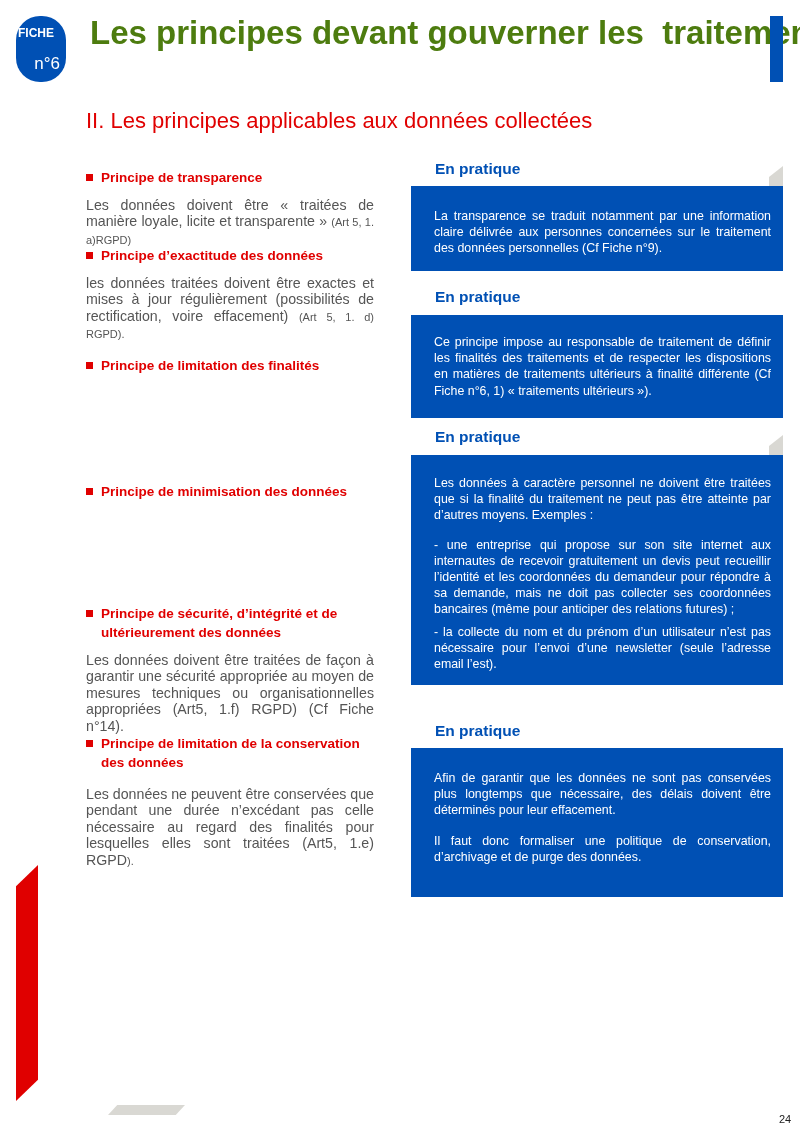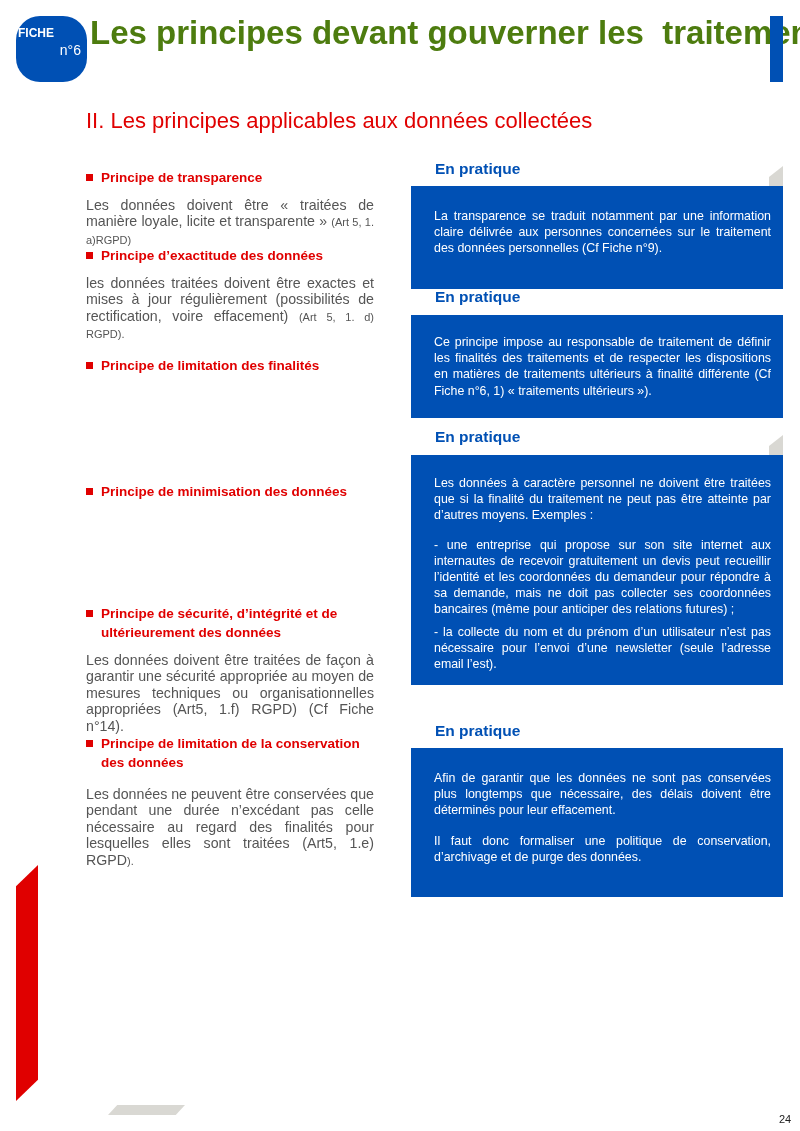--- a/index.html
+++ b/index.html
@@ -9,7 +9,7 @@
   }
   .abs { position:absolute; }
   #fiche-badge {
-    left:16px; top:16px; width:71px; height:66px; background:#0050b4; color:#fff;border-radius:24px;
+    left:16px; top:16px; width:50px; height:66px; background:#0050b4; color:#fff;border-radius:24px;
   }
   #fiche-badge .l1 { position:absolute; left:2px; top:10px; font-size:12px; font-weight:bold; letter-spacing:0; }
   #fiche-badge .l2 { position:absolute; right:6px; top:26px; font-size:14px; }

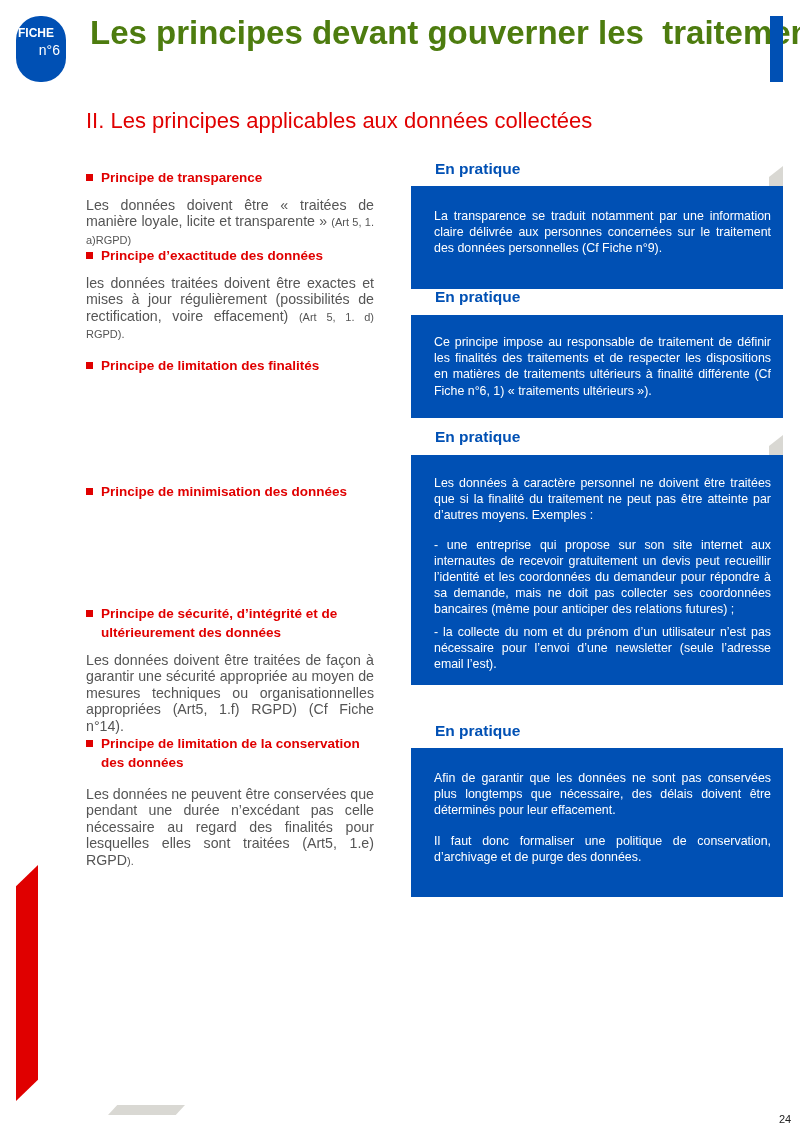--- a/index.html
+++ b/index.html
@@ -12,7 +12,7 @@
     left:16px; top:16px; width:50px; height:66px; background:#0050b4; color:#fff;border-radius:24px;
   }
   #fiche-badge .l1 { position:absolute; left:2px; top:10px; font-size:12px; font-weight:bold; letter-spacing:0; }
-  #fiche-badge .l2 { position:absolute; right:6px; top:26px; font-size:14px; }
+  #fiche-badge .l2 { position:absolute; right:6px; top:38px; font-size:17px; }
   #page-title {
     left:90px; top:14px; font-size:33px; font-weight:bold; color:#4d7c0f; white-space:pre;
   }

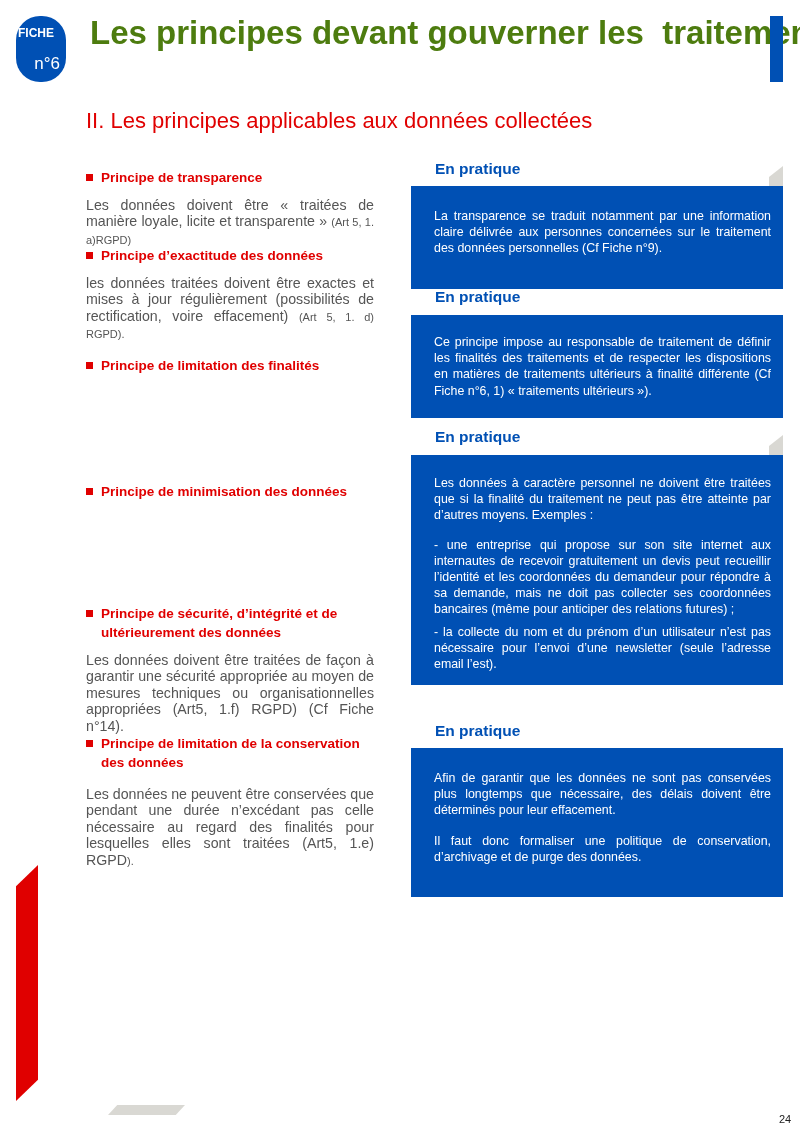--- a/index.html
+++ b/index.html
@@ -118,7 +118,7 @@
 
 <div class="abs ep-label" style="top:160px;">En pratique</div>
 <div class="tab" style="left:769px; top:166px;"></div>
-<div class="abs ep-box" style="top:186px; height:103px; padding-top:22px;">
+<div class="abs ep-box" style="top:186px; height:85px; padding-top:22px;">
   <p>La transparence se traduit notamment par une information claire délivrée aux personnes concernées sur le traitement des données personnelles (Cf Fiche n°9).</p>
 </div>
 

